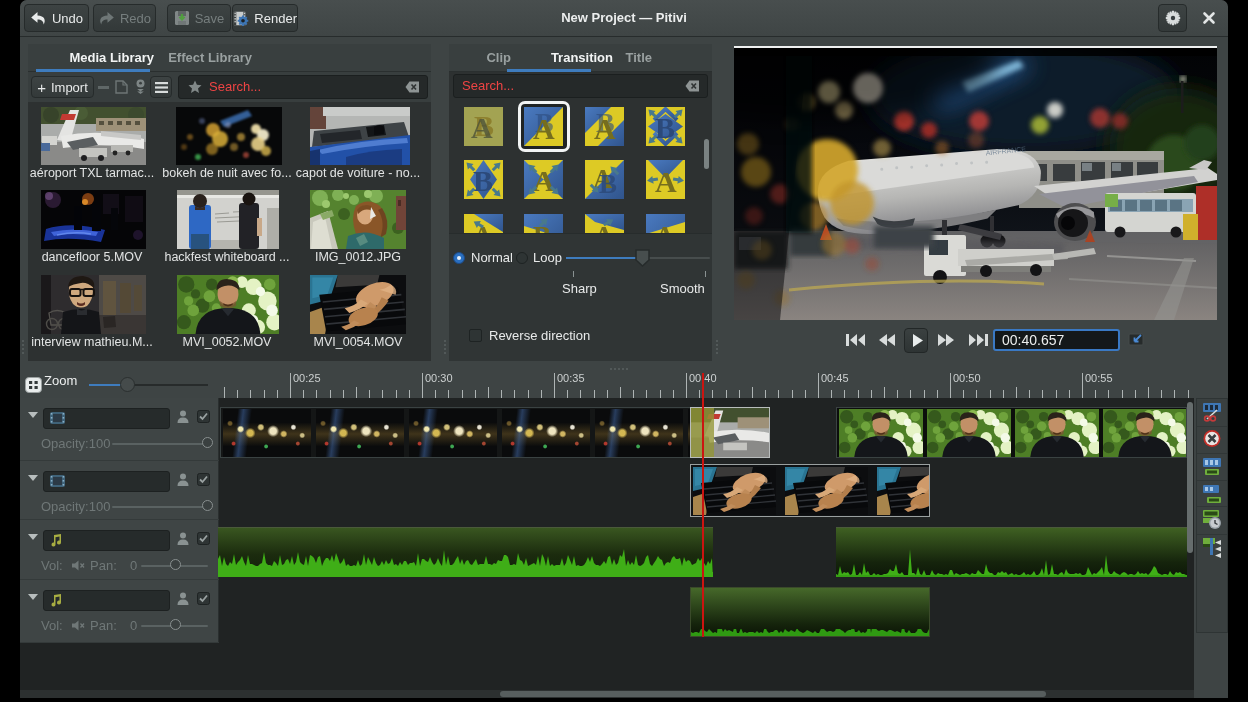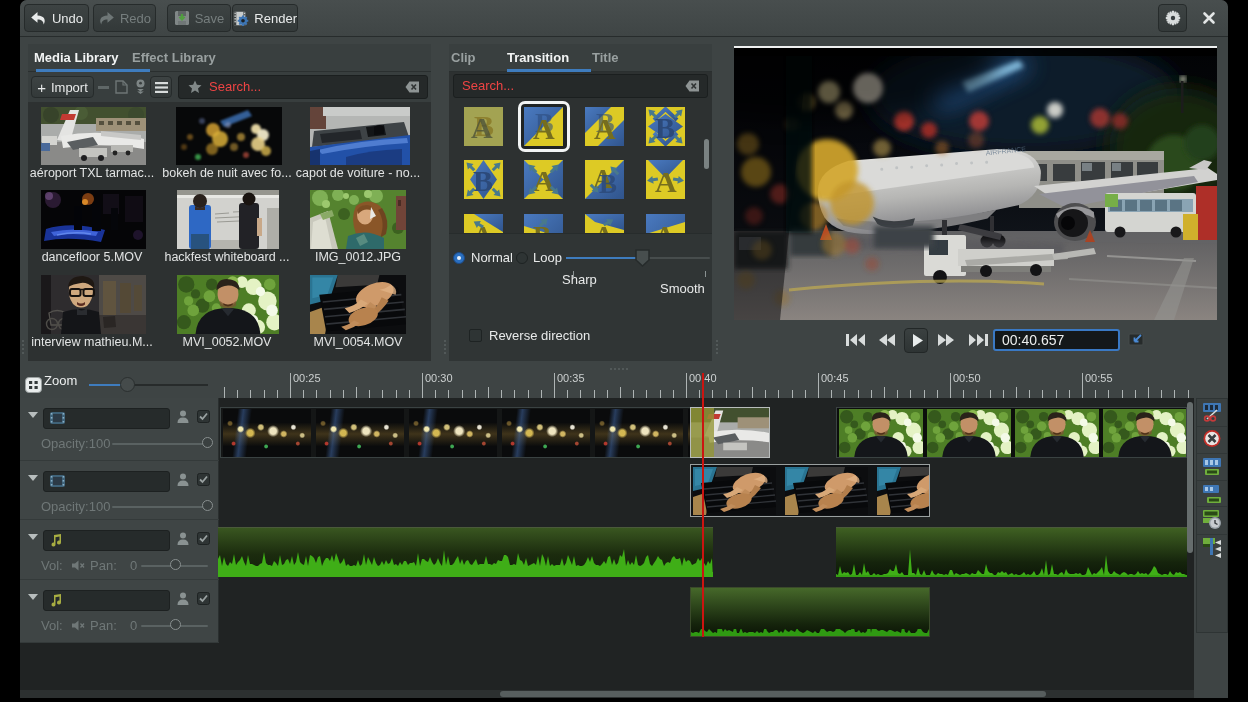--- a/index.html
+++ b/index.html
@@ -117,6 +117,7 @@
       </svg>
       <span>Render</span>
     </div>
+<div id="title">New Project — Pitivi</div>
 <div class="hbtn" style="left:1138px; width:29px; display:flex;">
       <svg width="16" height="16" viewBox="0 0 16 16">
         <g fill="#d8dcdc">

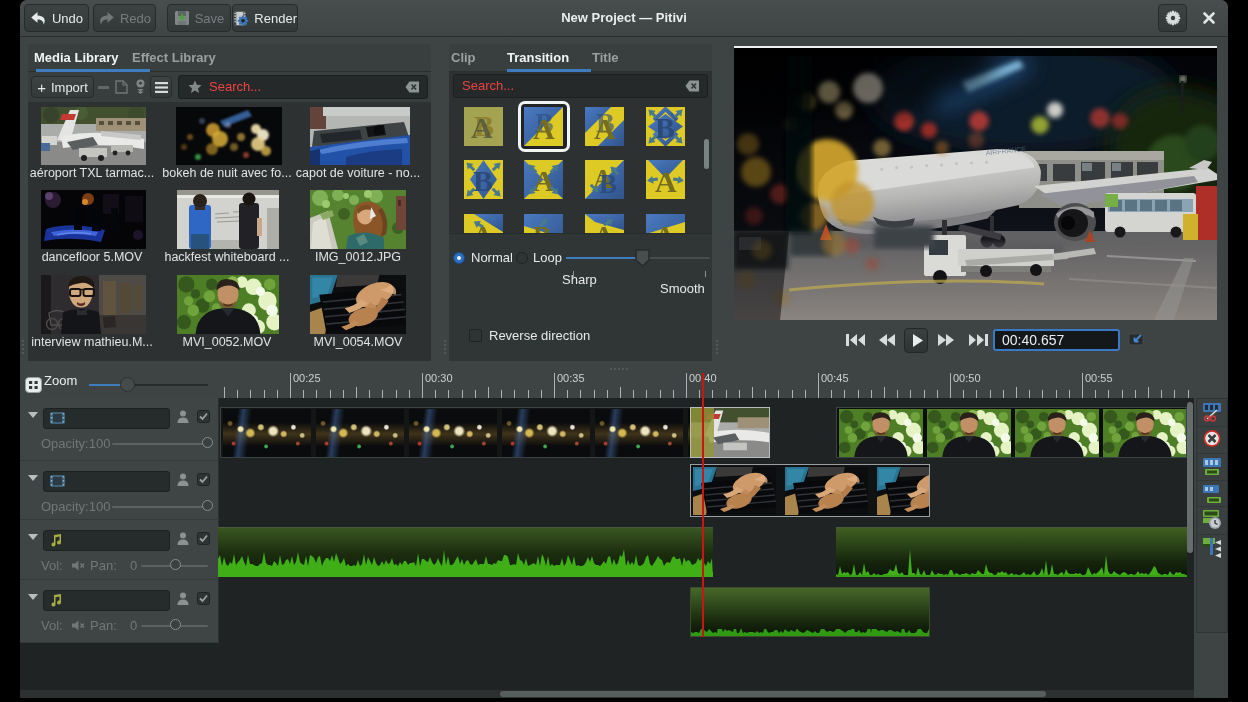--- a/index.html
+++ b/index.html
@@ -22,7 +22,7 @@
 .tabbar { position:absolute; left:0; top:0; right:0; height:28px; background:#393f3f;
   border-bottom:1px solid #2a2f2f; }
 .tab { position:absolute; top:0; height:28px; line-height:28px; font-size:13px;
-  font-weight:bold; color:#99a0a0; text-align:left; }
+  font-weight:bold; color:#99a0a0; text-align:right; }
 .tab.act { color:#f2f4f4; }
 .tabline { position:absolute; height:3px; background:#3e7cbe; bottom:0; }
 .entry { position:absolute; background:#252929;

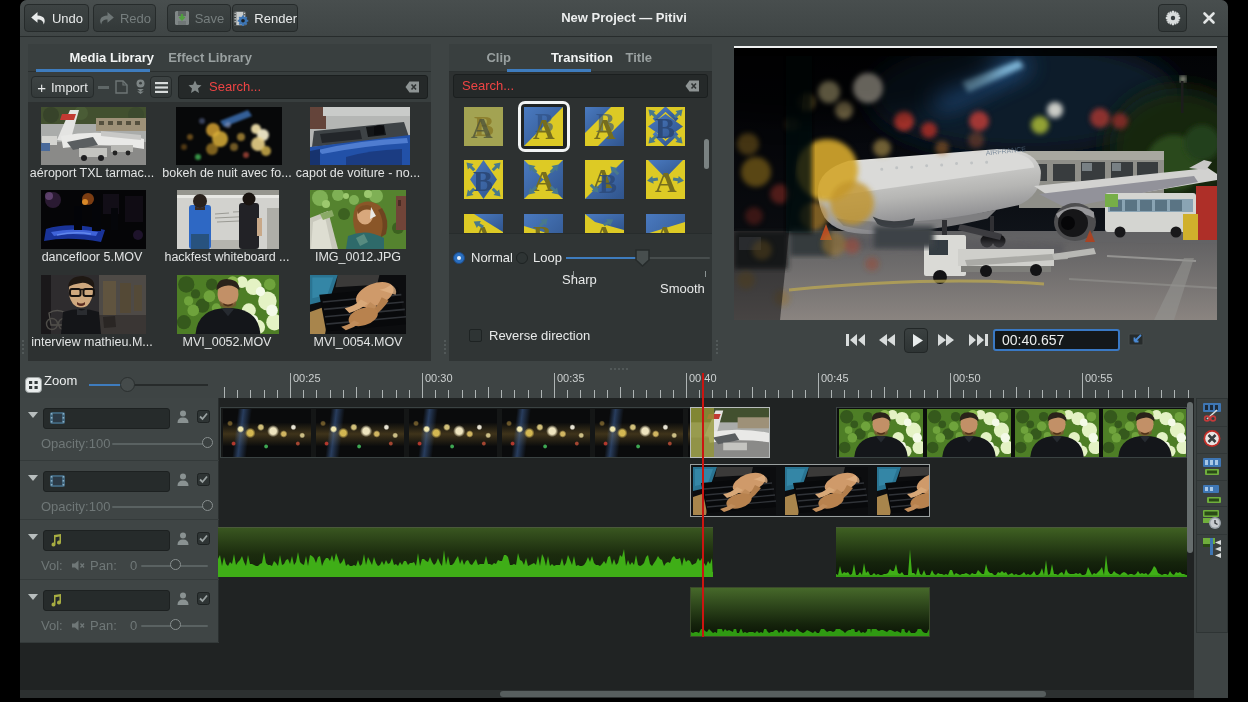--- a/index.html
+++ b/index.html
@@ -658,7 +658,7 @@
       </svg>
 <div style="position:absolute; left:124px; top:227px; width:1px; height:6px; background:#8a9292;"></div>
 <div style="position:absolute; left:256px; top:227px; width:1px; height:6px; background:#8a9292;"></div>
-<div style="position:absolute; left:113px; top:228px; color:#e8eaea; font-size:13px;">Sharp</div>
+<div style="position:absolute; left:113px; top:237px; color:#e8eaea; font-size:13px;">Sharp</div>
 <div style="position:absolute; left:211px; top:237px; color:#e8eaea; font-size:13px;">Smooth</div>
 <div style="position:absolute; left:20px; top:285px; width:13px; height:13px; background:#2e3434; border:1px solid #1e2323; border-radius:2px;"></div>
 <div style="position:absolute; left:40px; top:284px; color:#e8eaea; font-size:13px;">Reverse direction</div>

